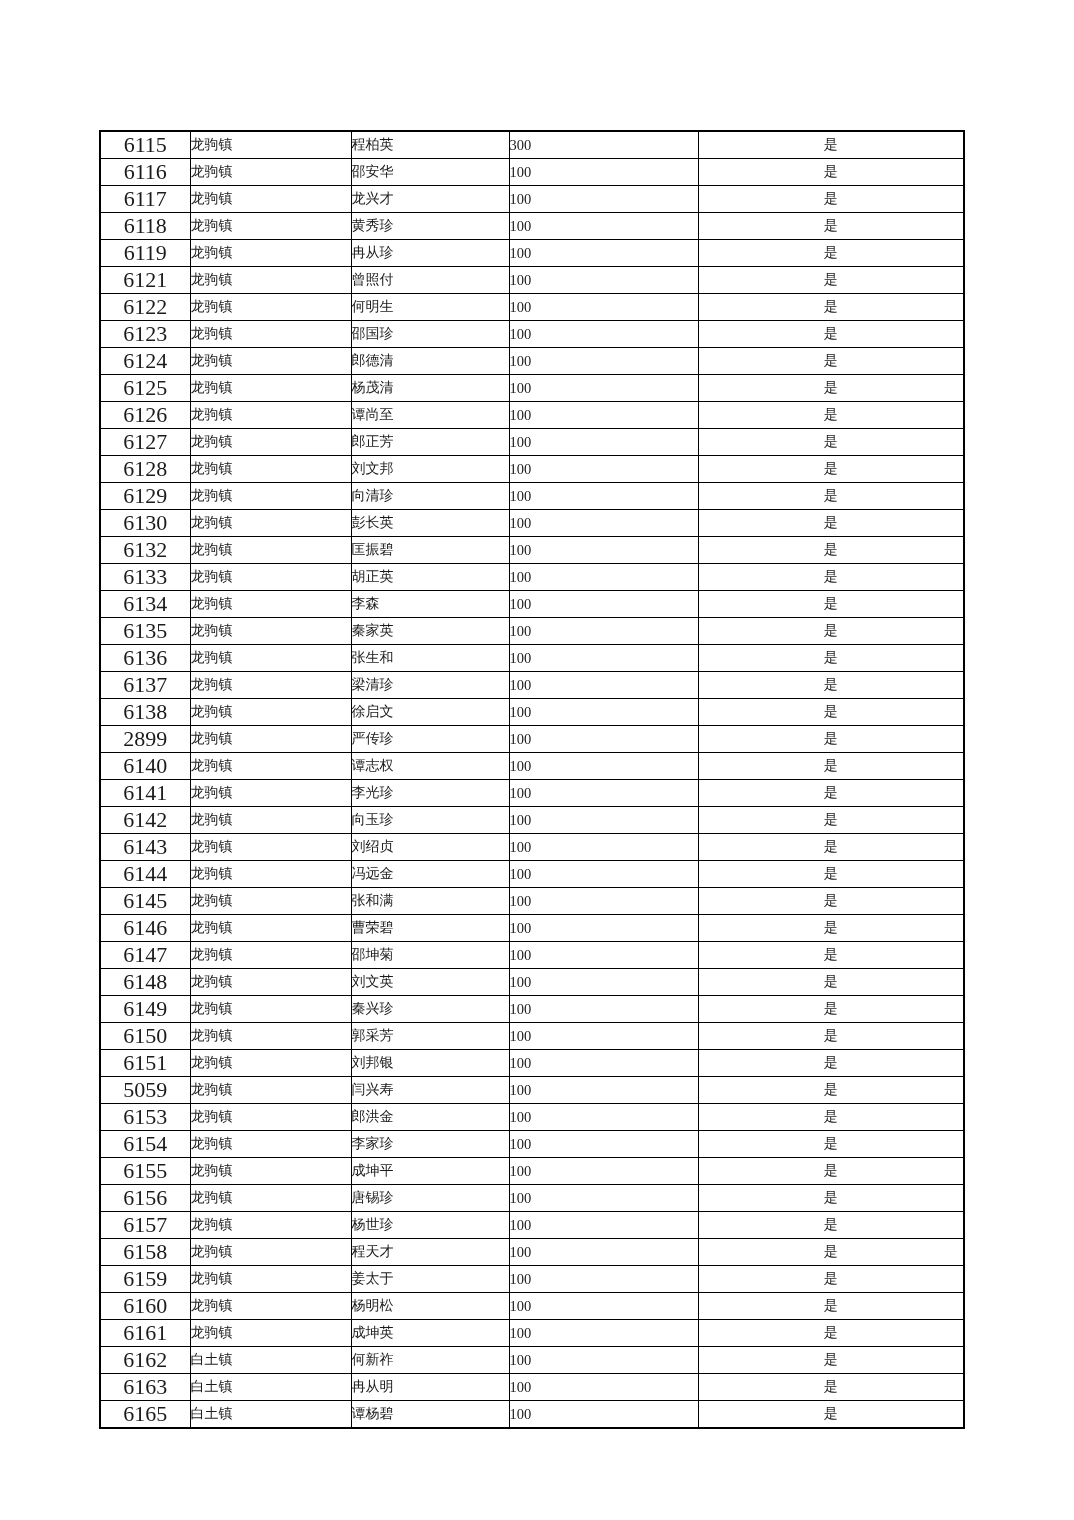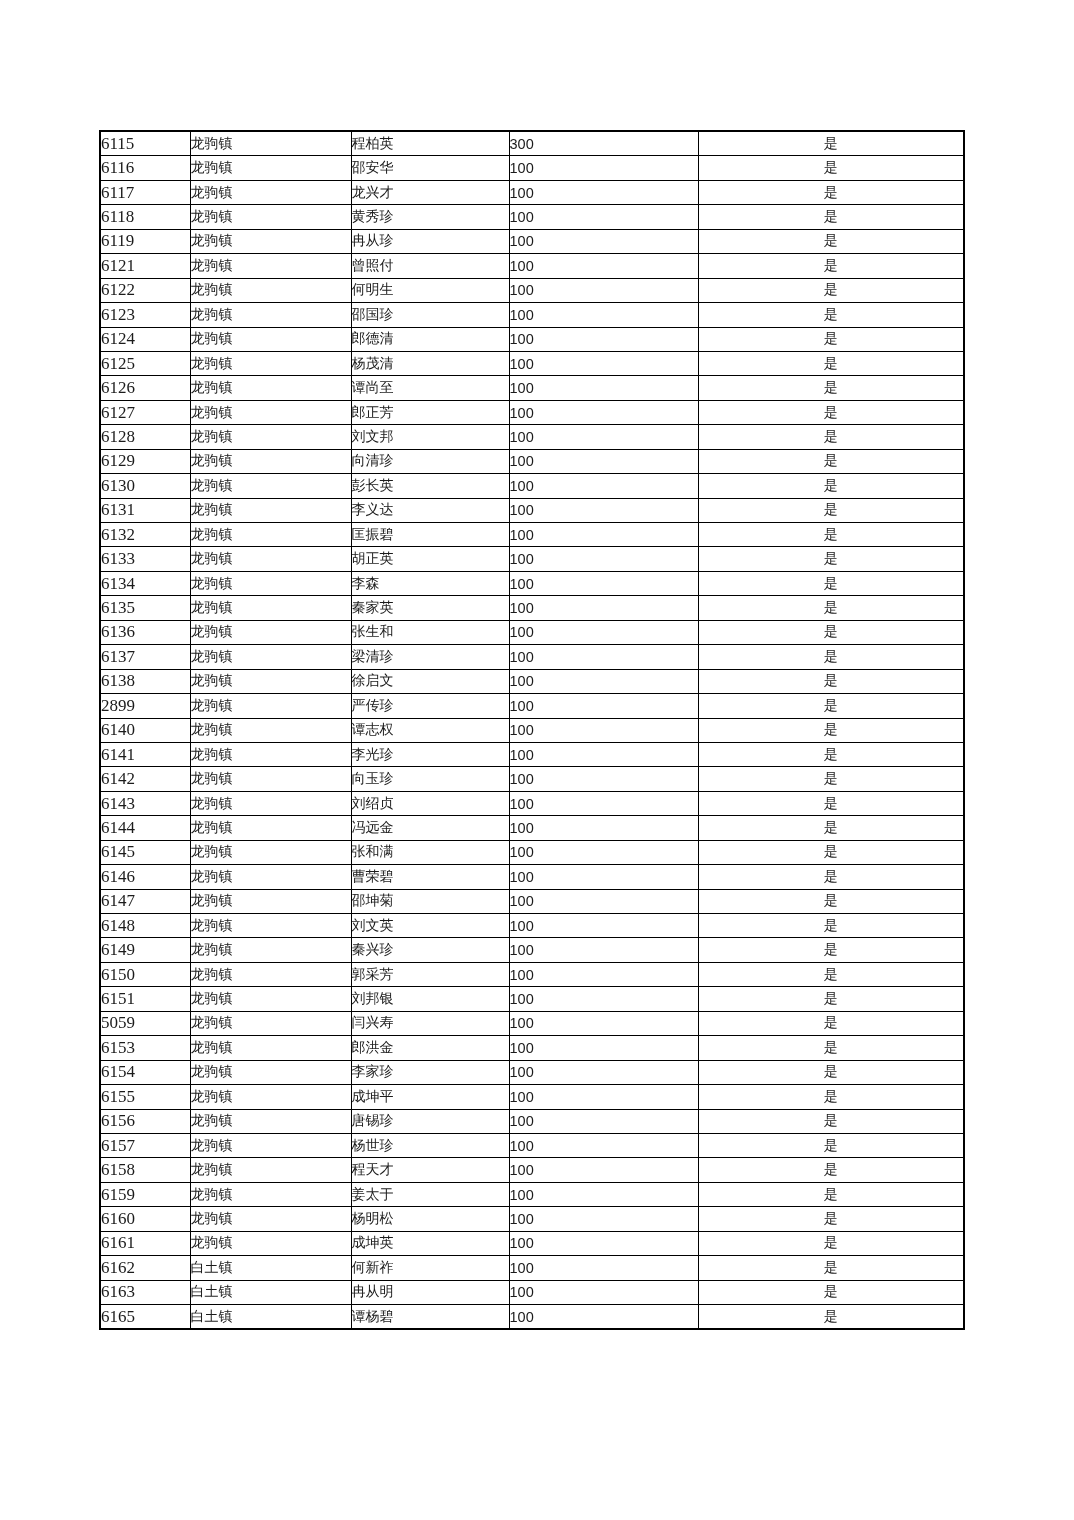--- a/index.html
+++ b/index.html
@@ -33,8 +33,9 @@
     color: #1b1b1b;
   }
   td.col-id {
+    text-align: center;
     font-family: "Liberation Serif", "DejaVu Serif", serif;
-    font-size: 17px;
+    font-size: 22px;
   }
   td.col-town, td.col-name {
     text-align: left;

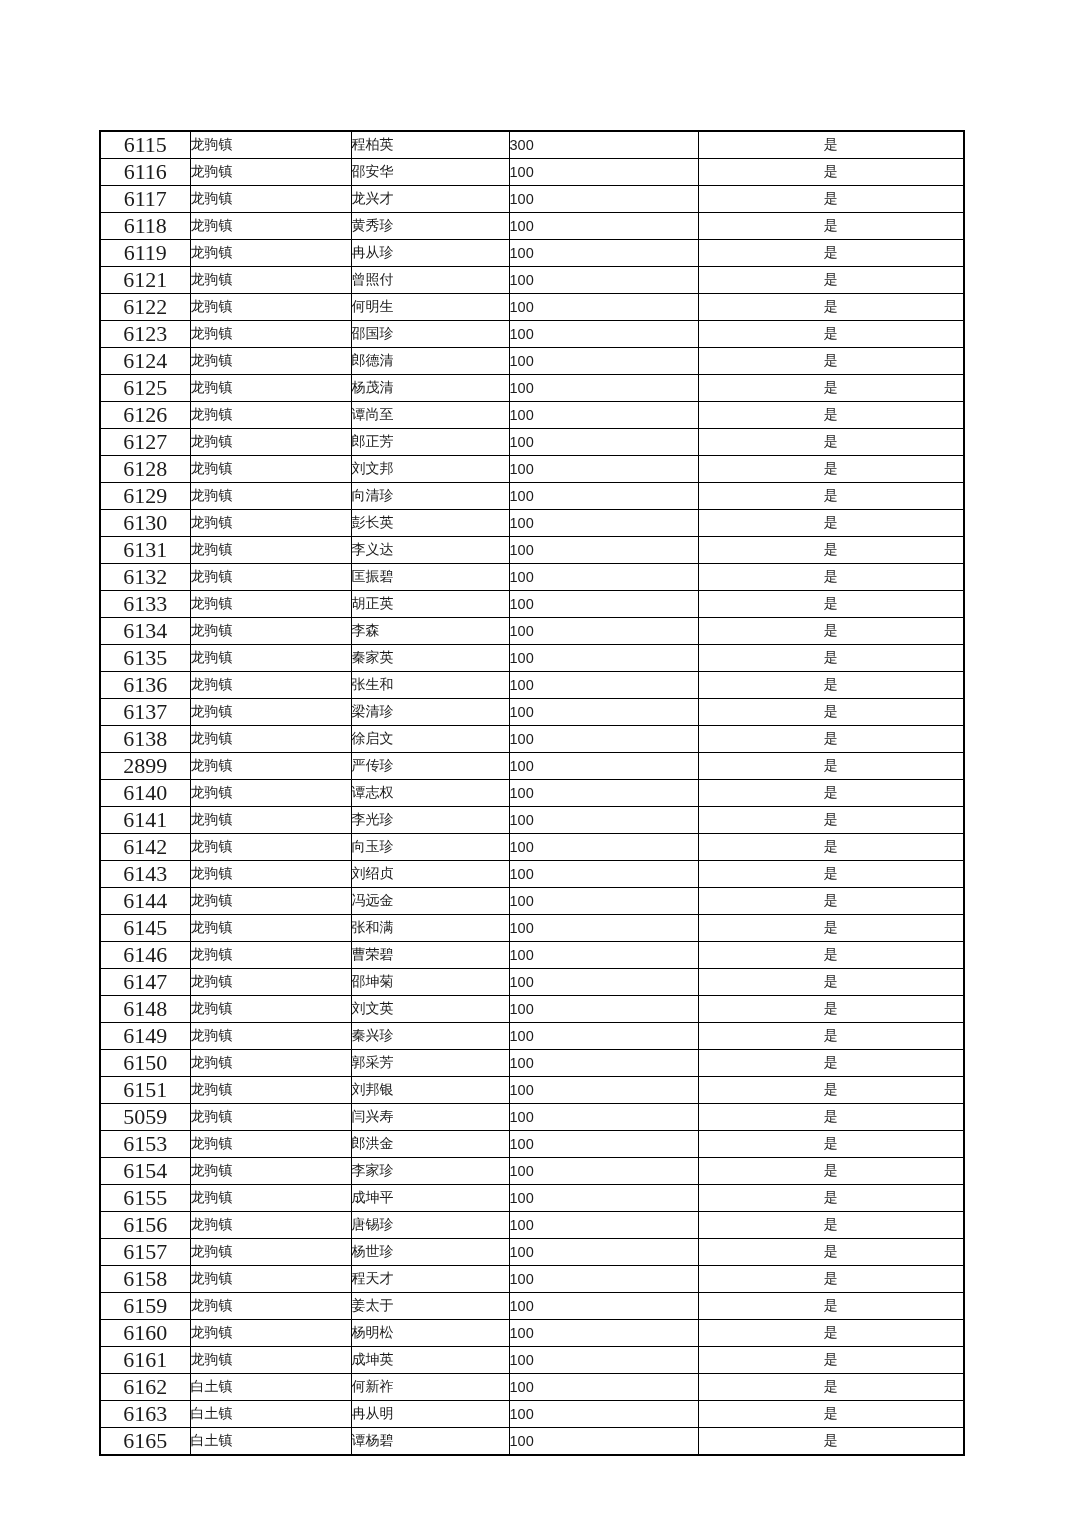--- a/index.html
+++ b/index.html
@@ -46,7 +46,7 @@
   td.col-amount {
     text-align: left;
     padding-left: 3px;
-    font-family: Liberation Sans, sans-serif;
+    font-family: Liberation Serif, serif;
     font-size: 14.5px;
     color: #000000;
   }

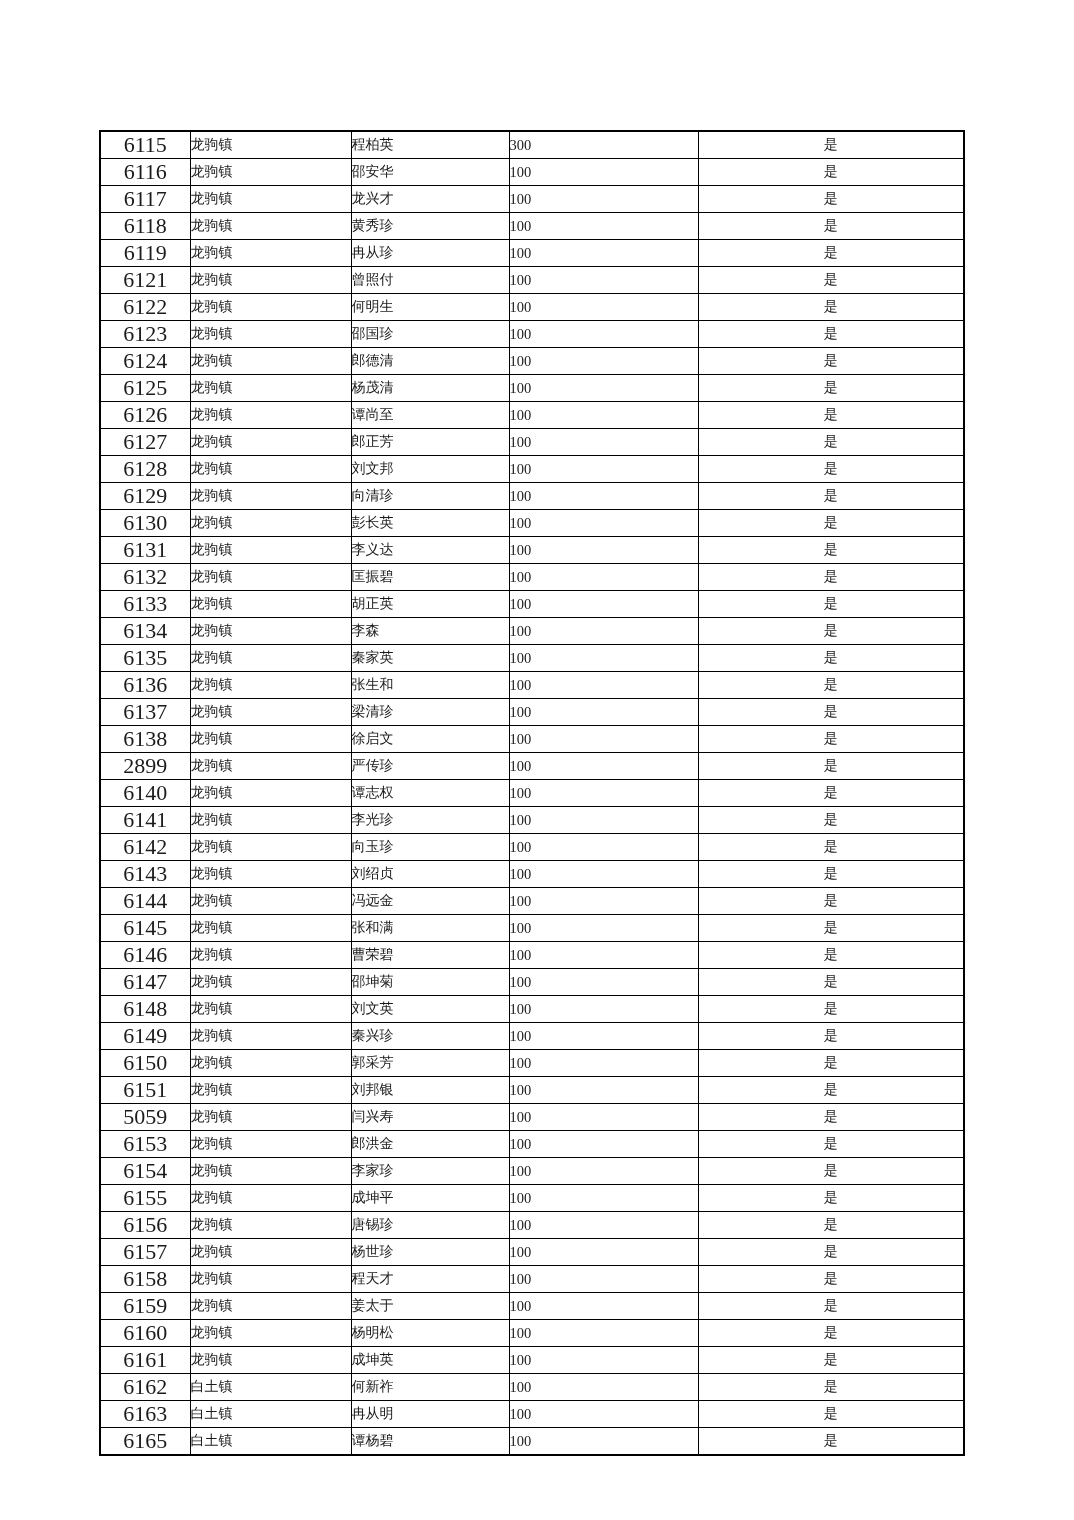--- a/index.html
+++ b/index.html
@@ -175,13 +175,6 @@
           <td class="col-confirmed">是</td>
         </tr>
         <tr>
-          <td class="col-id">6131</td>
-          <td class="col-town">龙驹镇</td>
-          <td class="col-name">李义达</td>
-          <td class="col-amount">100</td>
-          <td class="col-confirmed">是</td>
-        </tr>
-        <tr>
           <td class="col-id">6132</td>
           <td class="col-town">龙驹镇</td>
           <td class="col-name">匡振碧</td>

